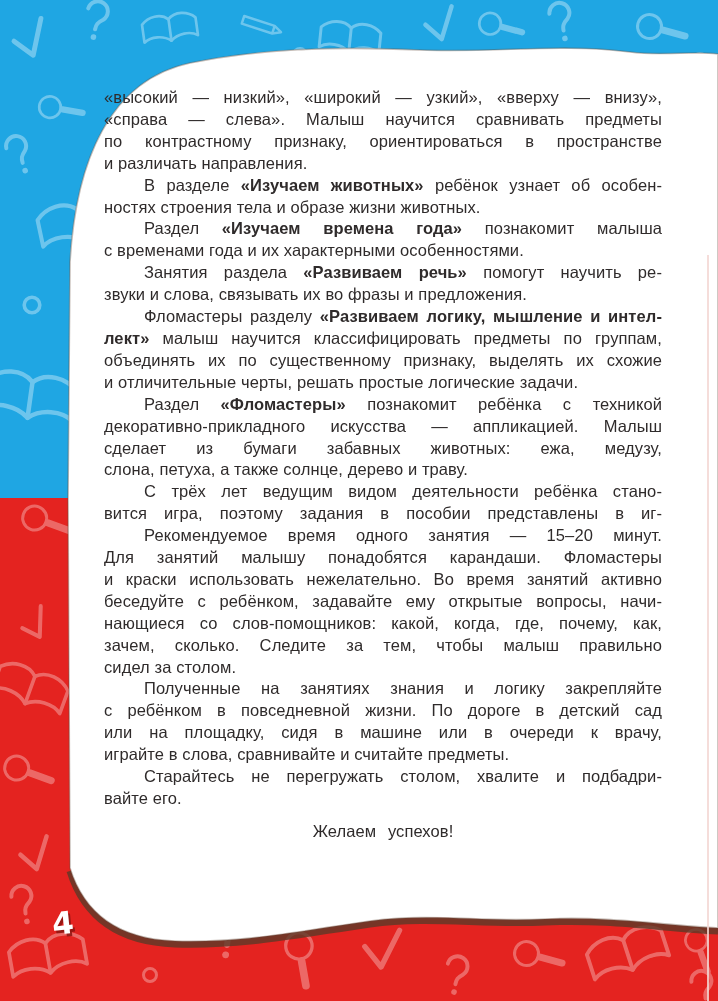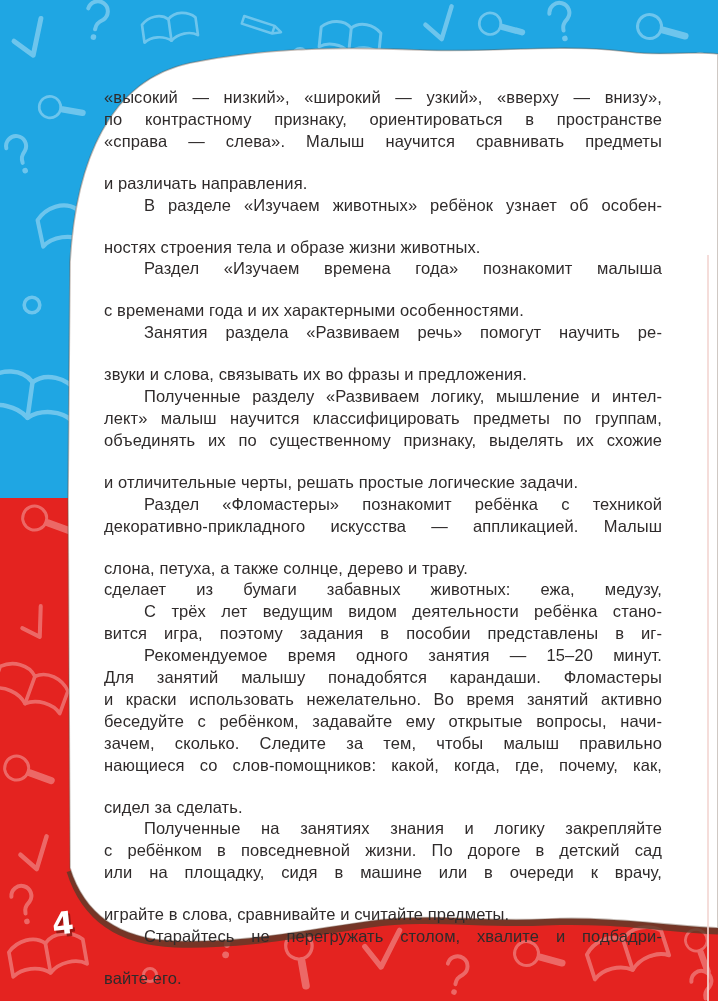--- a/index.html
+++ b/index.html
@@ -117,8 +117,8 @@
   <div class="text-col">
     <div>
         <div class="line"><span>«высокий — низкий», «широкий — узкий», «вверху — внизу»,</span></div>
+        <div class="line"><span>«справа — слева». Малыш научится сравнивать предметы</span></div>
         <div class="line"><span>по контрастному признаку, ориентироваться в пространстве</span></div>
-        <div class="line"><span>«справа — слева». Малыш научится сравнивать предметы</span></div>
         <div class="line end"><span>и различать направления.</span></div>
         <div class="line indent"><span>В разделе </span><b>«Изучаем животных»</b><span> ребёнок узнает об особен-</span></div>
         <div class="line end"><span>ностях строения тела и образе жизни животных.</span></div>

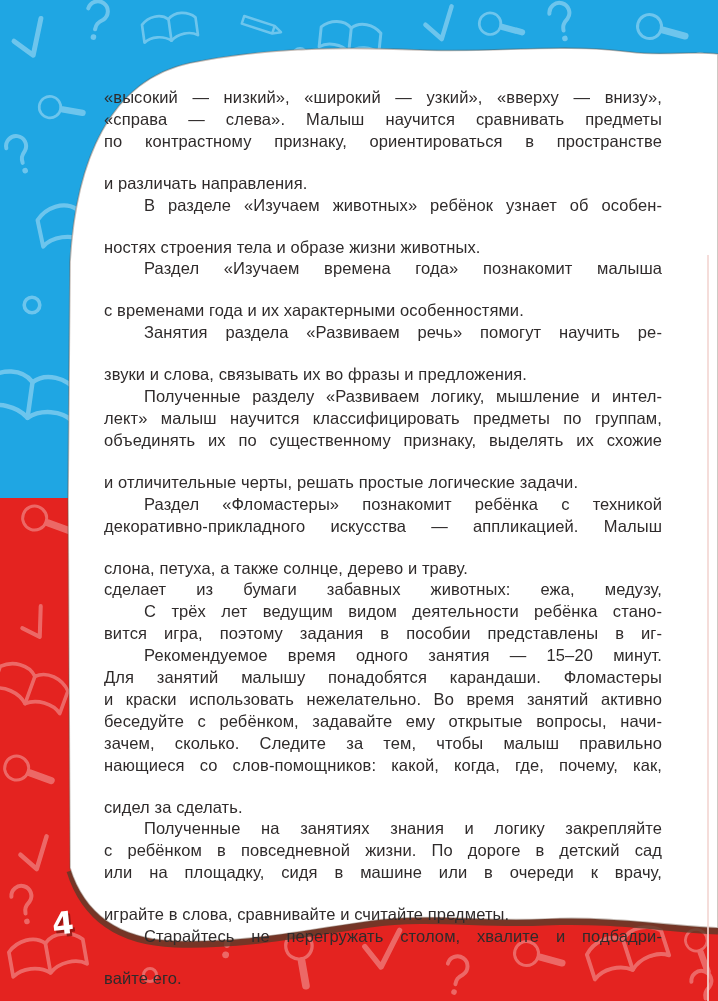--- a/index.html
+++ b/index.html
@@ -12,7 +12,7 @@
             letter-spacing:.1px;}
   .line{text-align:justify;text-align-last:justify;}
   .line.indent{text-indent:40px;}
-  .line.end{text-align-last:left;margin-top:20px;}
+  .line.end{text-align-last:left;}
   .line b{font-weight:normal;}
   .closing{margin-top:11px;text-align:center;word-spacing:7px;}
   .page-num{position:absolute;left:52px;top:908px;z-index:2;

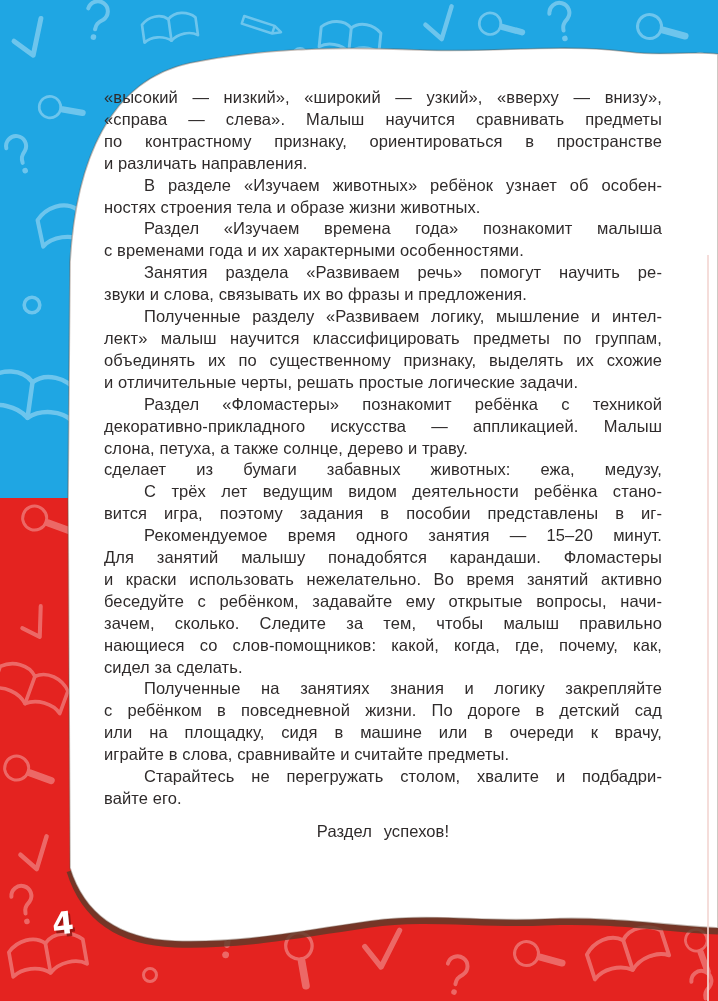--- a/index.html
+++ b/index.html
@@ -13,7 +13,7 @@
   .line{text-align:justify;text-align-last:justify;}
   .line.indent{text-indent:40px;}
   .line.end{text-align-last:left;}
-  .line b{font-weight:normal;}
+  .line b{font-weight:bold;}
   .closing{margin-top:11px;text-align:center;word-spacing:7px;}
   .page-num{position:absolute;left:52px;top:908px;z-index:2;
             font:bold 31px/1 "DejaVu Sans","Liberation Sans",sans-serif;

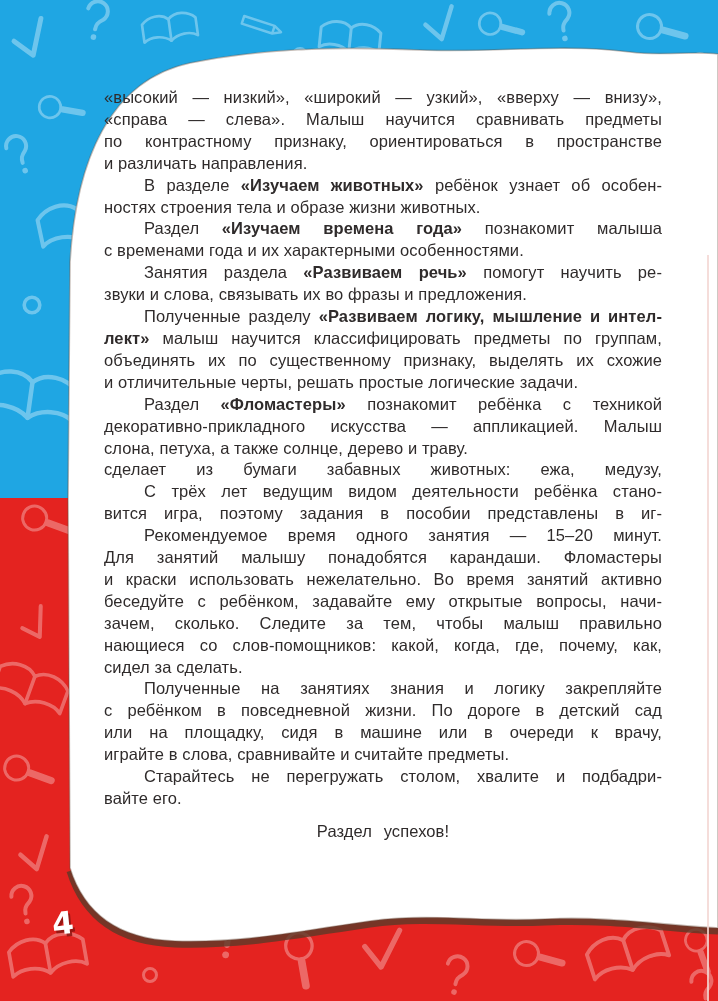--- a/index.html
+++ b/index.html
@@ -126,7 +126,7 @@
         <div class="line end"><span>с временами года и их характерными особенностями.</span></div>
         <div class="line indent"><span>Занятия раздела </span><b>«Развиваем речь»</b><span> помогут научить ре-</span></div>
         <div class="line end"><span>звуки и слова, связывать их во фразы и предложения.</span></div>
-        <div class="line indent"><span>Полученные разделу </span><b>«Развиваем логику, мышление и интел-</b></div>
+        <div class="line indent"><span>Фломастеры разделу </span><b>«Развиваем логику, мышление и интел-</b></div>
         <div class="line"><b>лект»</b><span> малыш научится классифицировать предметы по группам,</span></div>
         <div class="line"><span>объединять их по существенному признаку, выделять их схожие</span></div>
         <div class="line end"><span>и отличительные черты, решать простые логические задачи.</span></div>

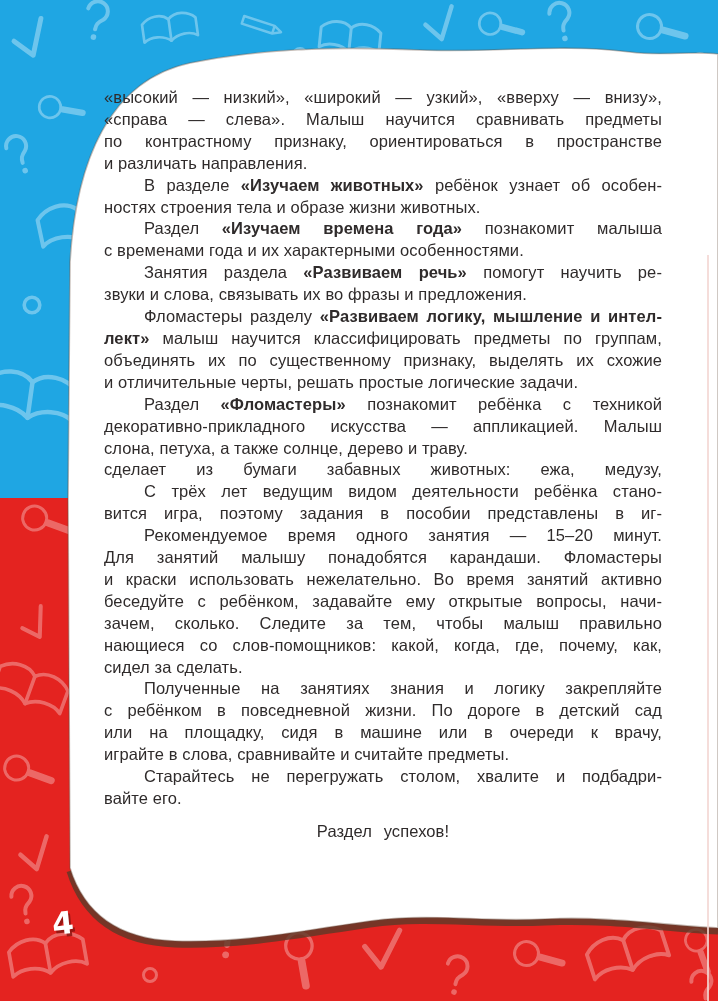--- a/index.html
+++ b/index.html
@@ -132,8 +132,8 @@
         <div class="line end"><span>и отличительные черты, решать простые логические задачи.</span></div>
         <div class="line indent"><span>Раздел </span><b>«Фломастеры»</b><span> познакомит ребёнка с техникой</span></div>
         <div class="line"><span>декоративно-прикладного искусства — аппликацией. Малыш</span></div>
+        <div class="line"><span>сделает из бумаги забавных животных: ежа, медузу,</span></div>
         <div class="line end"><span>слона, петуха, а также солнце, дерево и траву.</span></div>
-        <div class="line"><span>сделает из бумаги забавных животных: ежа, медузу,</span></div>
         <div class="line indent"><span>С трёх лет ведущим видом деятельности ребёнка стано-</span></div>
         <div class="line"><span>вится игра, поэтому задания в пособии представлены в иг-</span></div>
         <div class="line indent"><span>Рекомендуемое время одного занятия — 15–20 минут.</span></div>

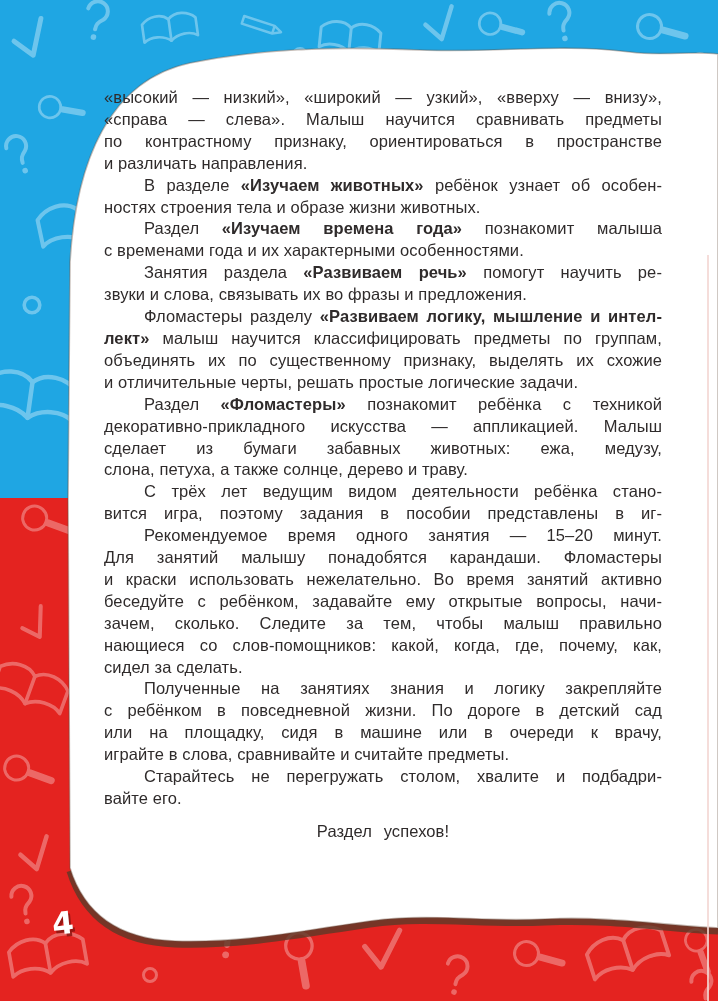--- a/index.html
+++ b/index.html
@@ -140,8 +140,8 @@
         <div class="line"><span>Для занятий малышу понадобятся карандаши. Фломастеры</span></div>
         <div class="line"><span>и краски использовать нежелательно. Во время занятий активно</span></div>
         <div class="line"><span>беседуйте с ребёнком, задавайте ему открытые вопросы, начи-</span></div>
+        <div class="line"><span>нающиеся со слов-помощников: какой, когда, где, почему, как,</span></div>
         <div class="line"><span>зачем, сколько. Следите за тем, чтобы малыш правильно</span></div>
-        <div class="line"><span>нающиеся со слов-помощников: какой, когда, где, почему, как,</span></div>
         <div class="line end"><span>сидел за сделать.</span></div>
         <div class="line indent"><span>Полученные на занятиях знания и логику закрепляйте</span></div>
         <div class="line"><span>с ребёнком в повседневной жизни. По дороге в детский сад</span></div>

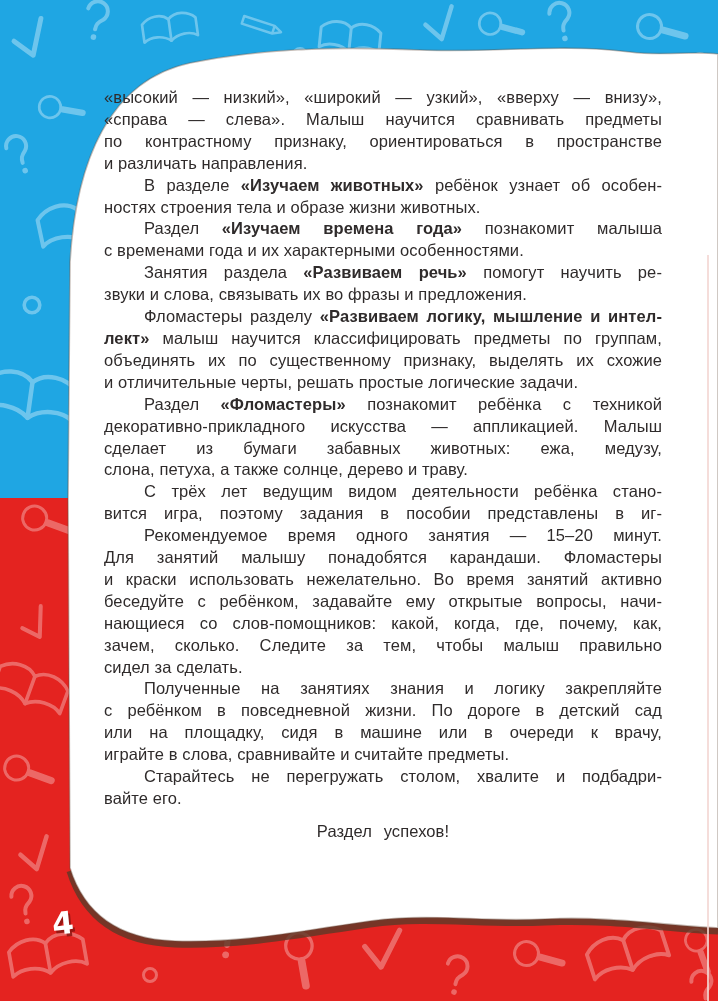--- a/index.html
+++ b/index.html
@@ -142,7 +142,7 @@
         <div class="line"><span>беседуйте с ребёнком, задавайте ему открытые вопросы, начи-</span></div>
         <div class="line"><span>нающиеся со слов-помощников: какой, когда, где, почему, как,</span></div>
         <div class="line"><span>зачем, сколько. Следите за тем, чтобы малыш правильно</span></div>
-        <div class="line end"><span>сидел за сделать.</span></div>
+        <div class="line end"><span>сидел за столом.</span></div>
         <div class="line indent"><span>Полученные на занятиях знания и логику закрепляйте</span></div>
         <div class="line"><span>с ребёнком в повседневной жизни. По дороге в детский сад</span></div>
         <div class="line"><span>или на площадку, сидя в машине или в очереди к врачу,</span></div>

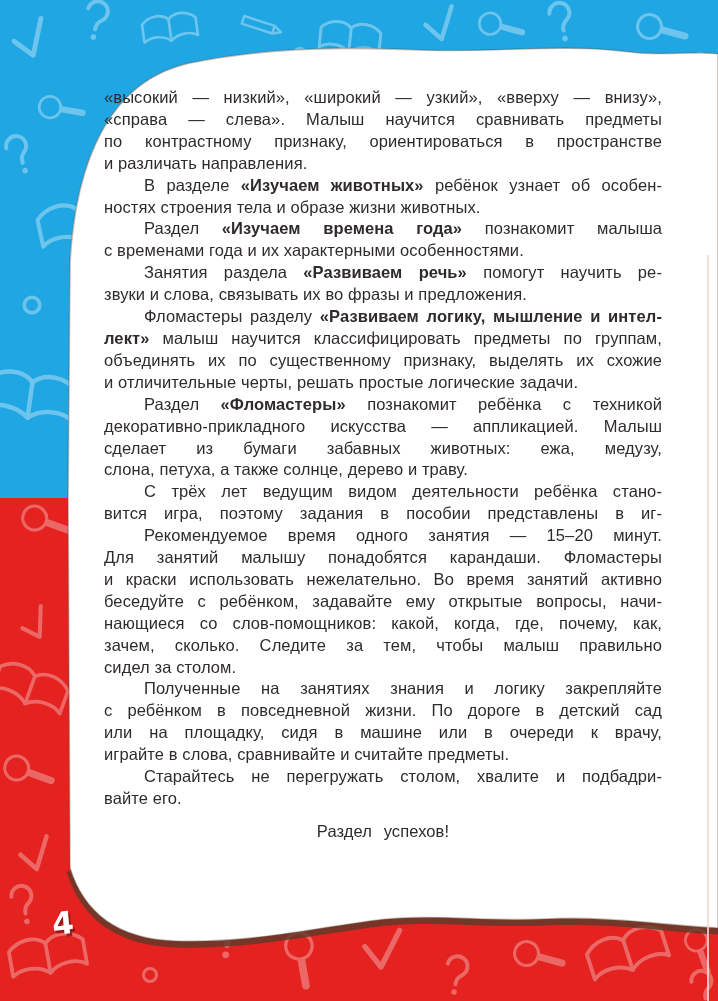--- a/index.html
+++ b/index.html
@@ -150,7 +150,7 @@
         <div class="line indent"><span>Старайтесь не перегружать столом, хвалите и подбадри-</span></div>
         <div class="line end"><span>вайте его.</span></div>
       </div>
-    <div class="closing">Раздел  успехов!</div>
+    <div class="closing">Желаем  успехов!</div>
   </div>
 
   <div class="page-num">4</div>

